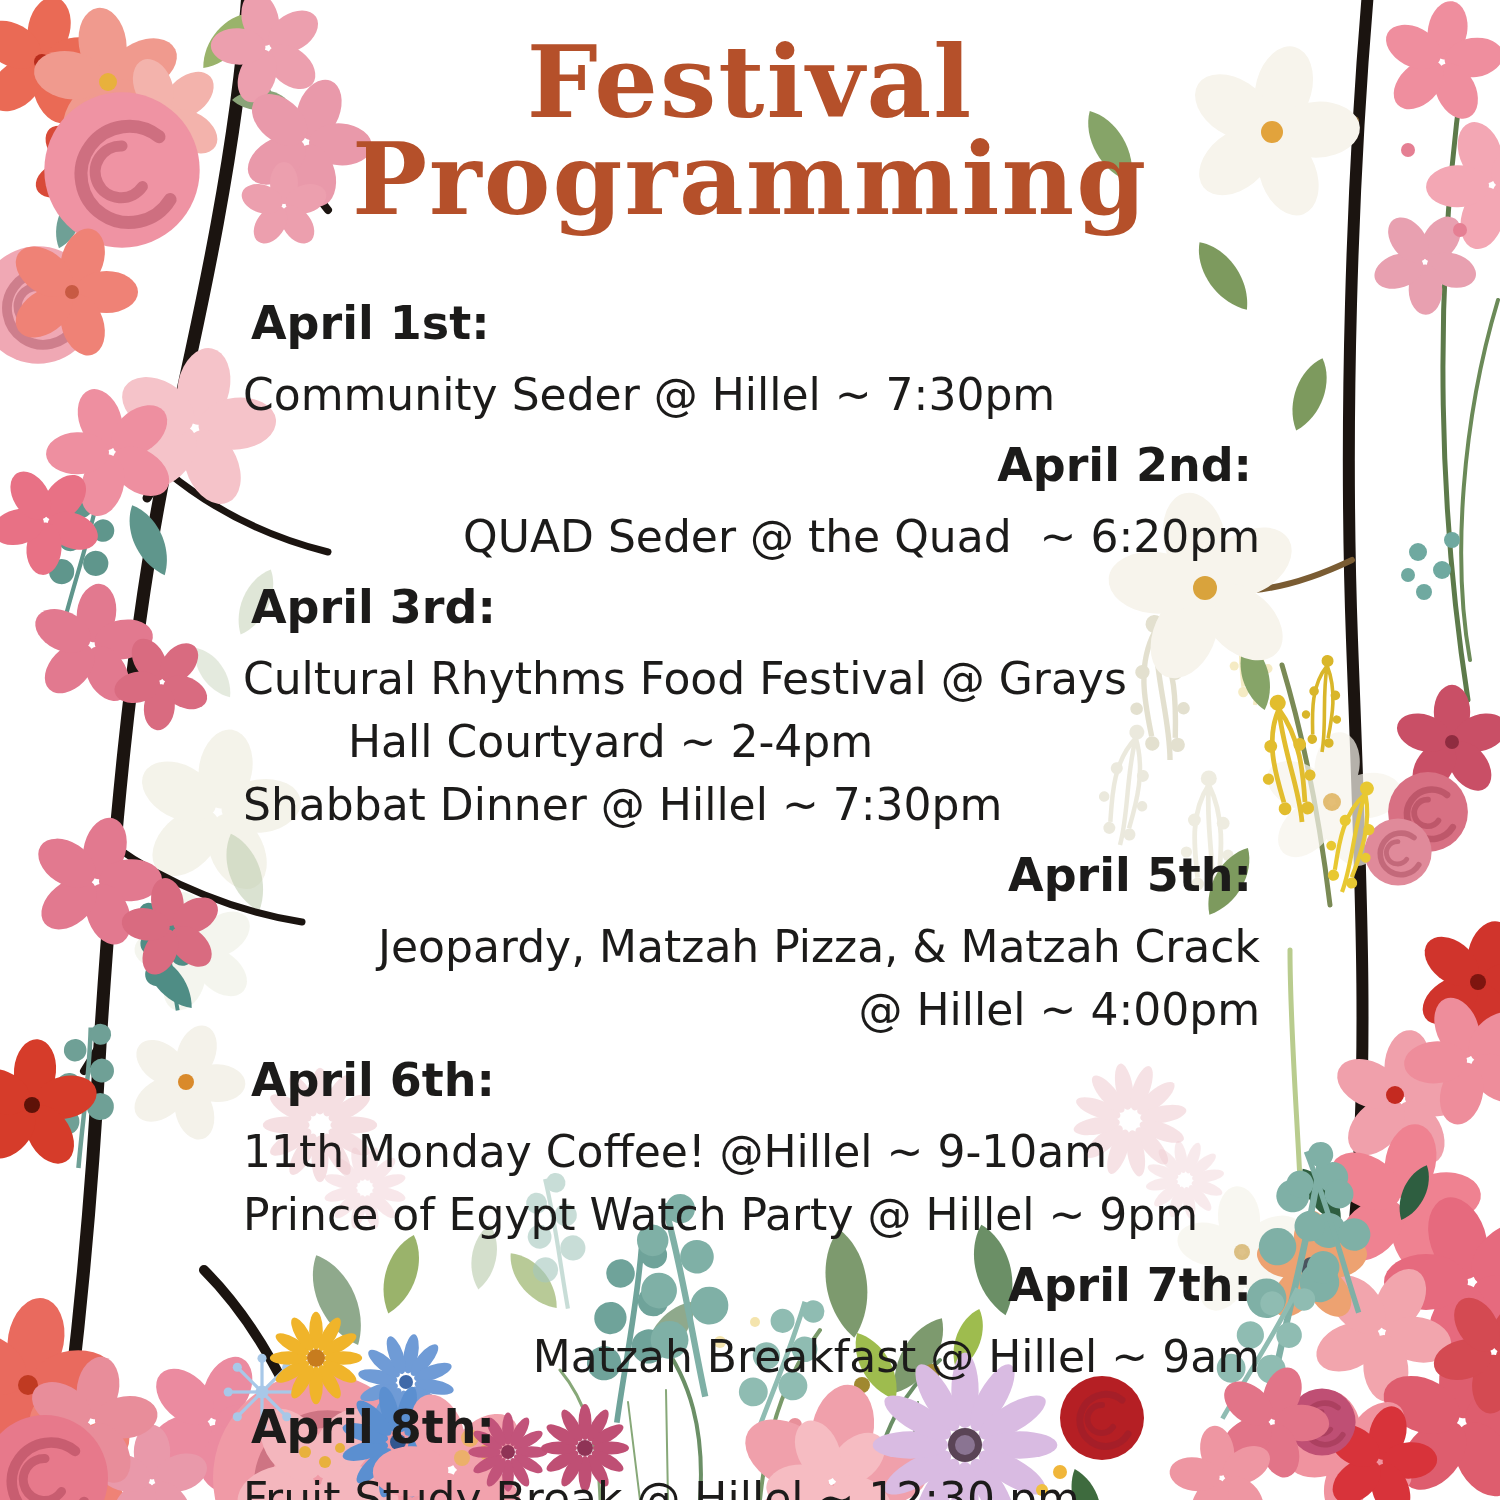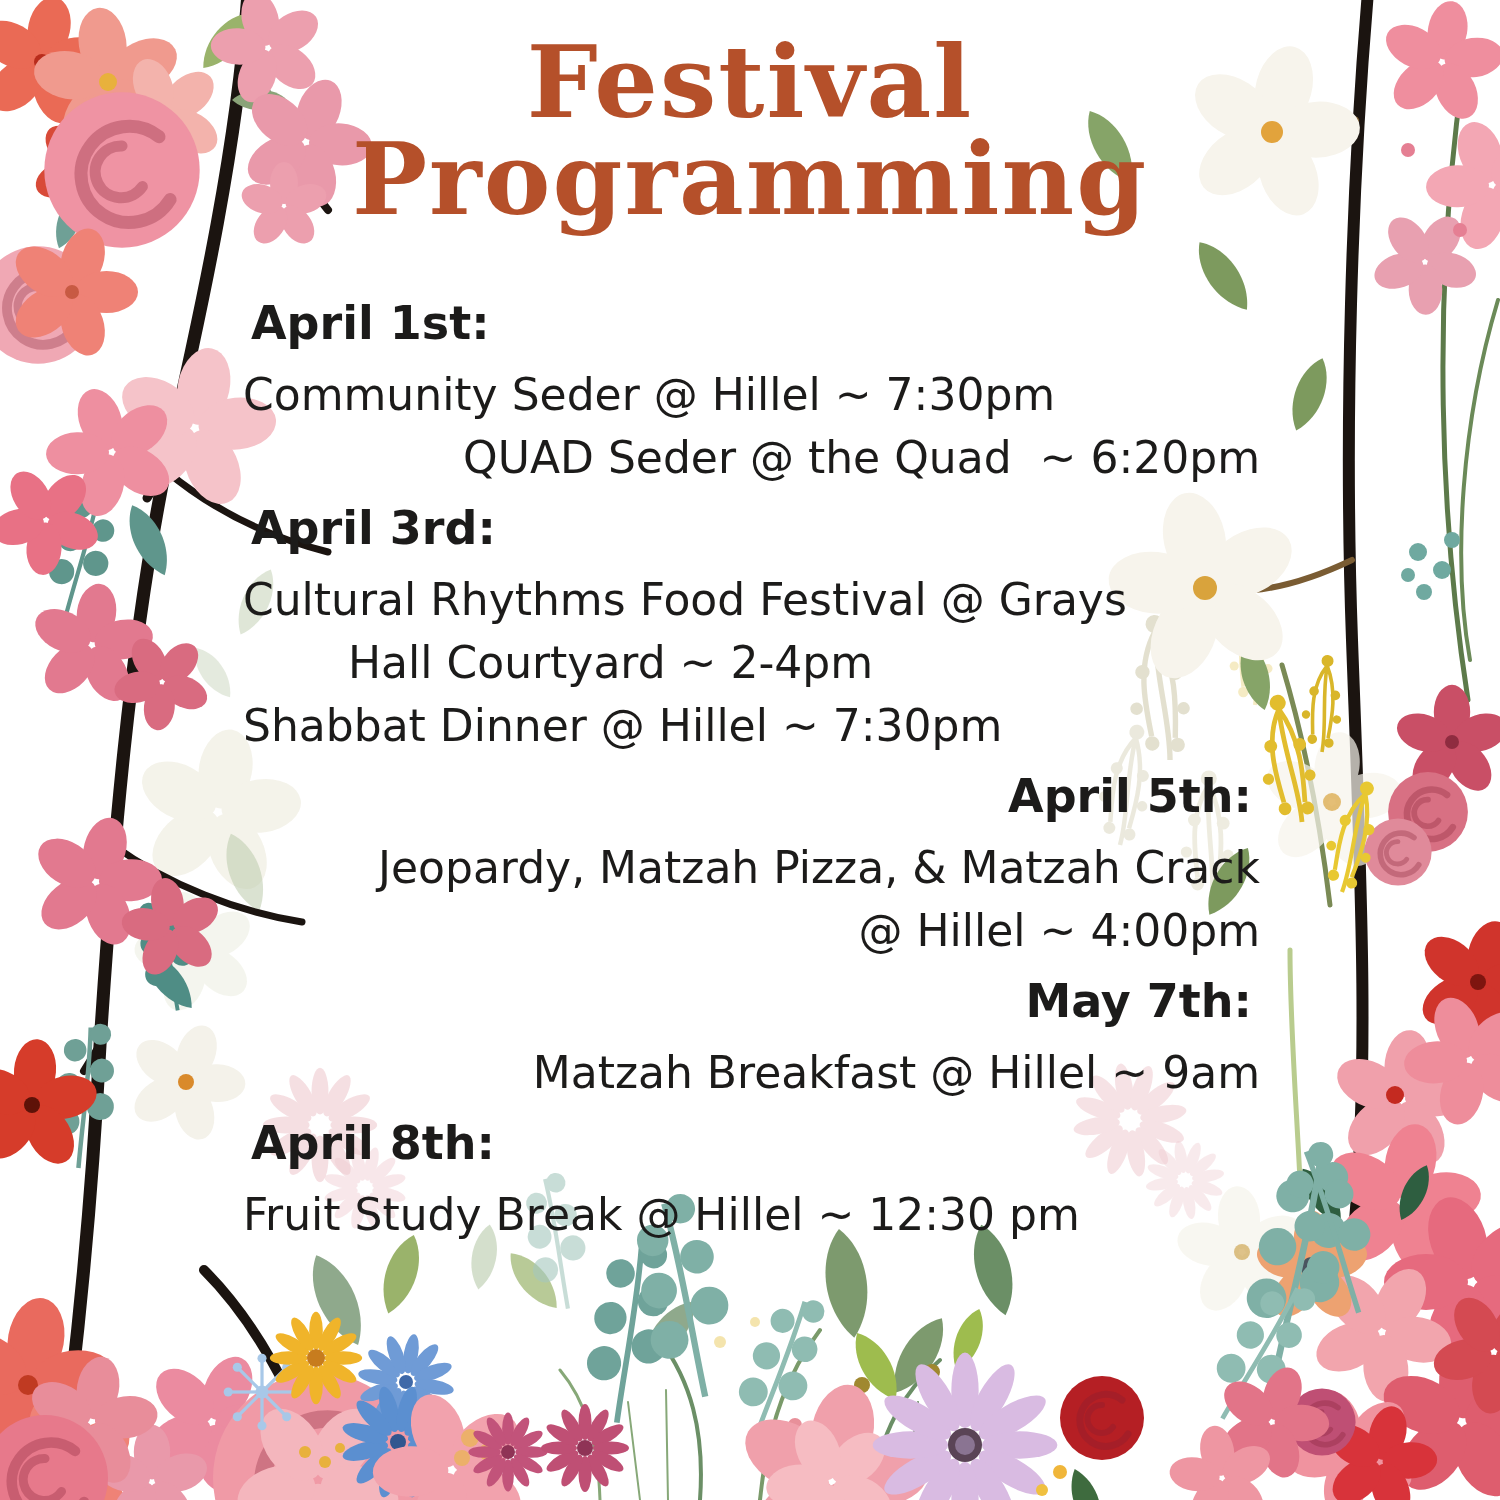--- a/index.html
+++ b/index.html
@@ -358,6 +358,7 @@
         <p class="event">Community Seder @ Hillel ~ 7:30pm</p>
       </section>
       <section class="group align-right">
+        <h2 class="date">April 2nd:</h2>
         <p class="event">QUAD Seder @ the Quad  ~ 6:20pm</p>
       </section>
       <section class="group align-left">

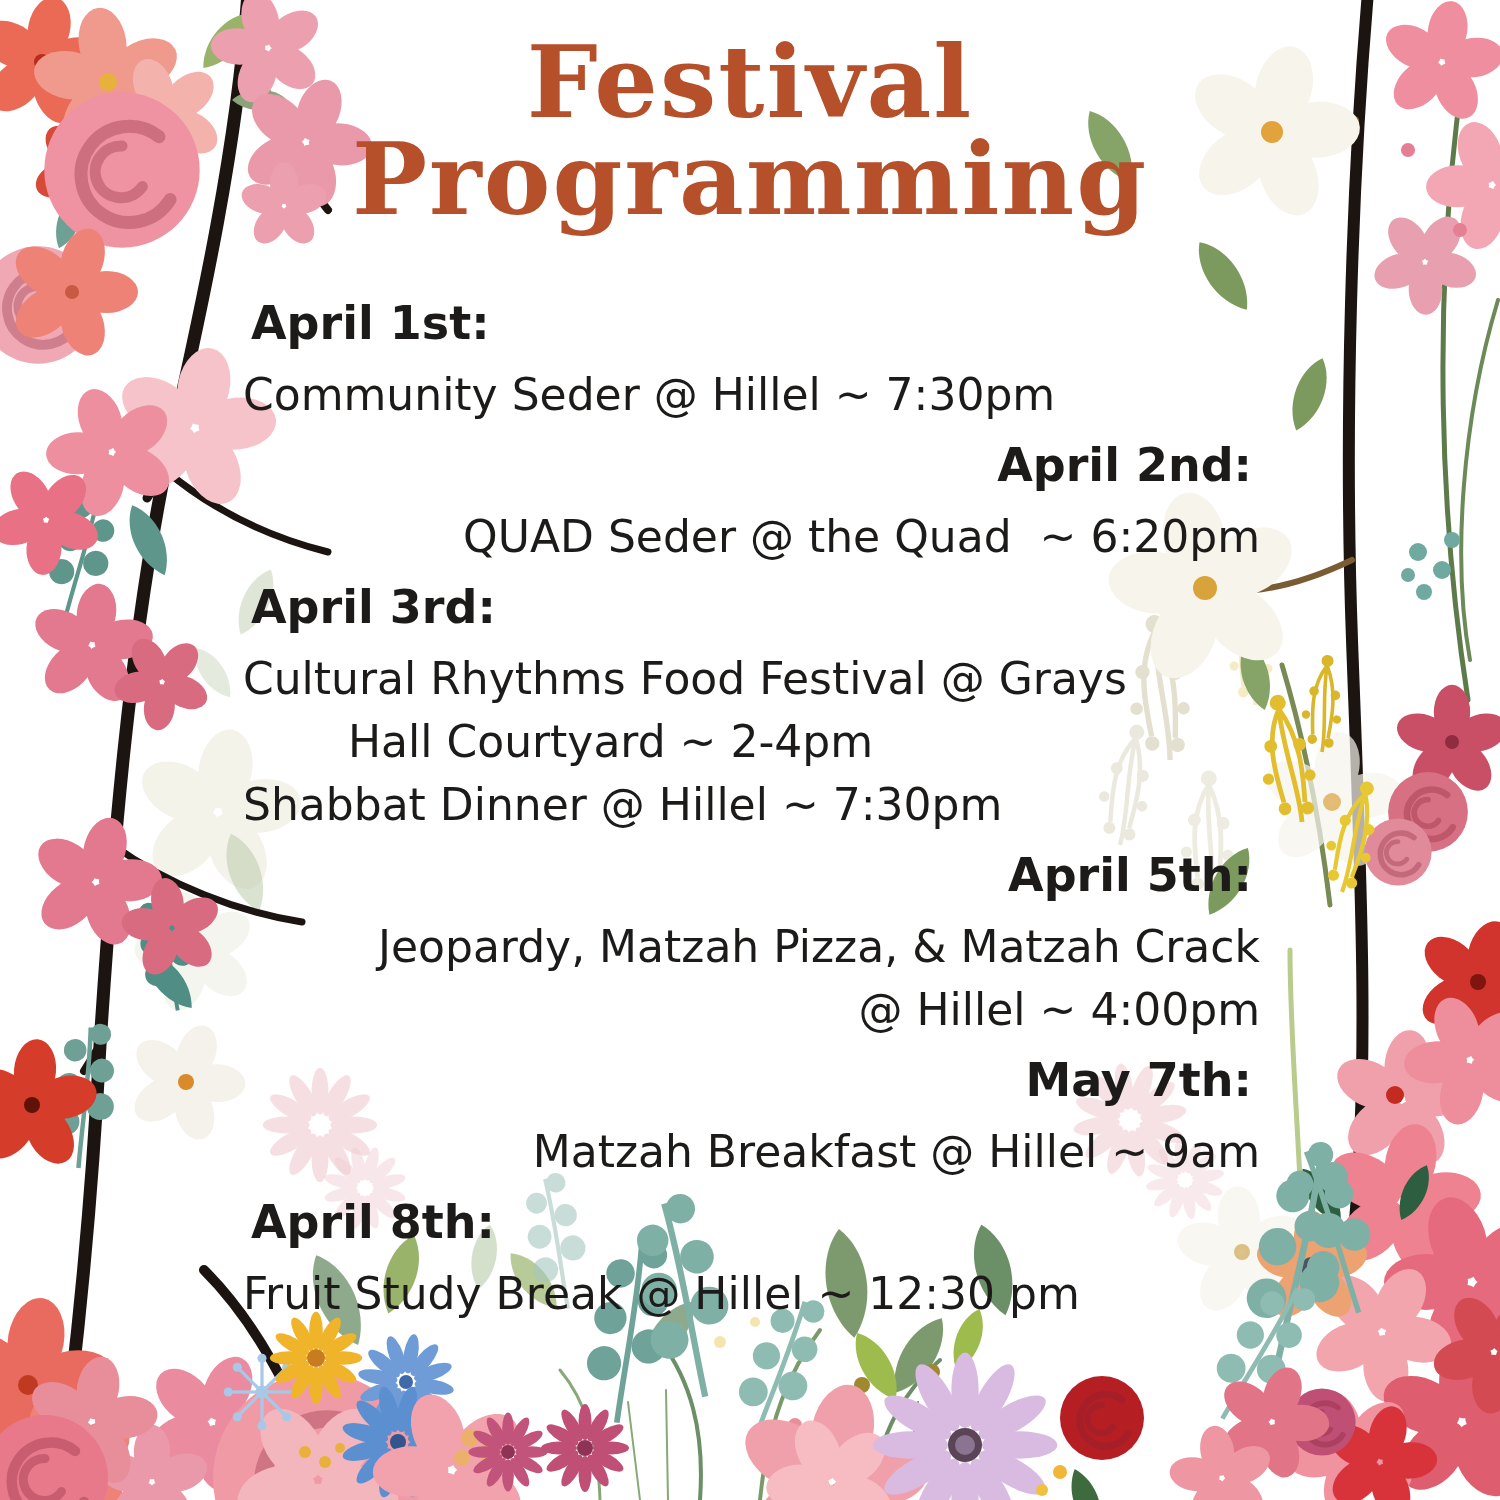--- a/index.html
+++ b/index.html
@@ -372,6 +372,11 @@
         <p class="event">Jeopardy, Matzah Pizza, &amp; Matzah Crack</p>
         <p class="event">@ Hillel ~ 4:00pm</p>
       </section>
+      <section class="group align-left">
+        <h2 class="date">April 6th:</h2>
+        <p class="event">11th Monday Coffee! @Hillel ~ 9-10am</p>
+        <p class="event">Prince of Egypt Watch Party @ Hillel ~ 9pm</p>
+      </section>
       <section class="group align-right">
         <h2 class="date">May 7th:</h2>
         <p class="event">Matzah Breakfast @ Hillel ~ 9am</p>

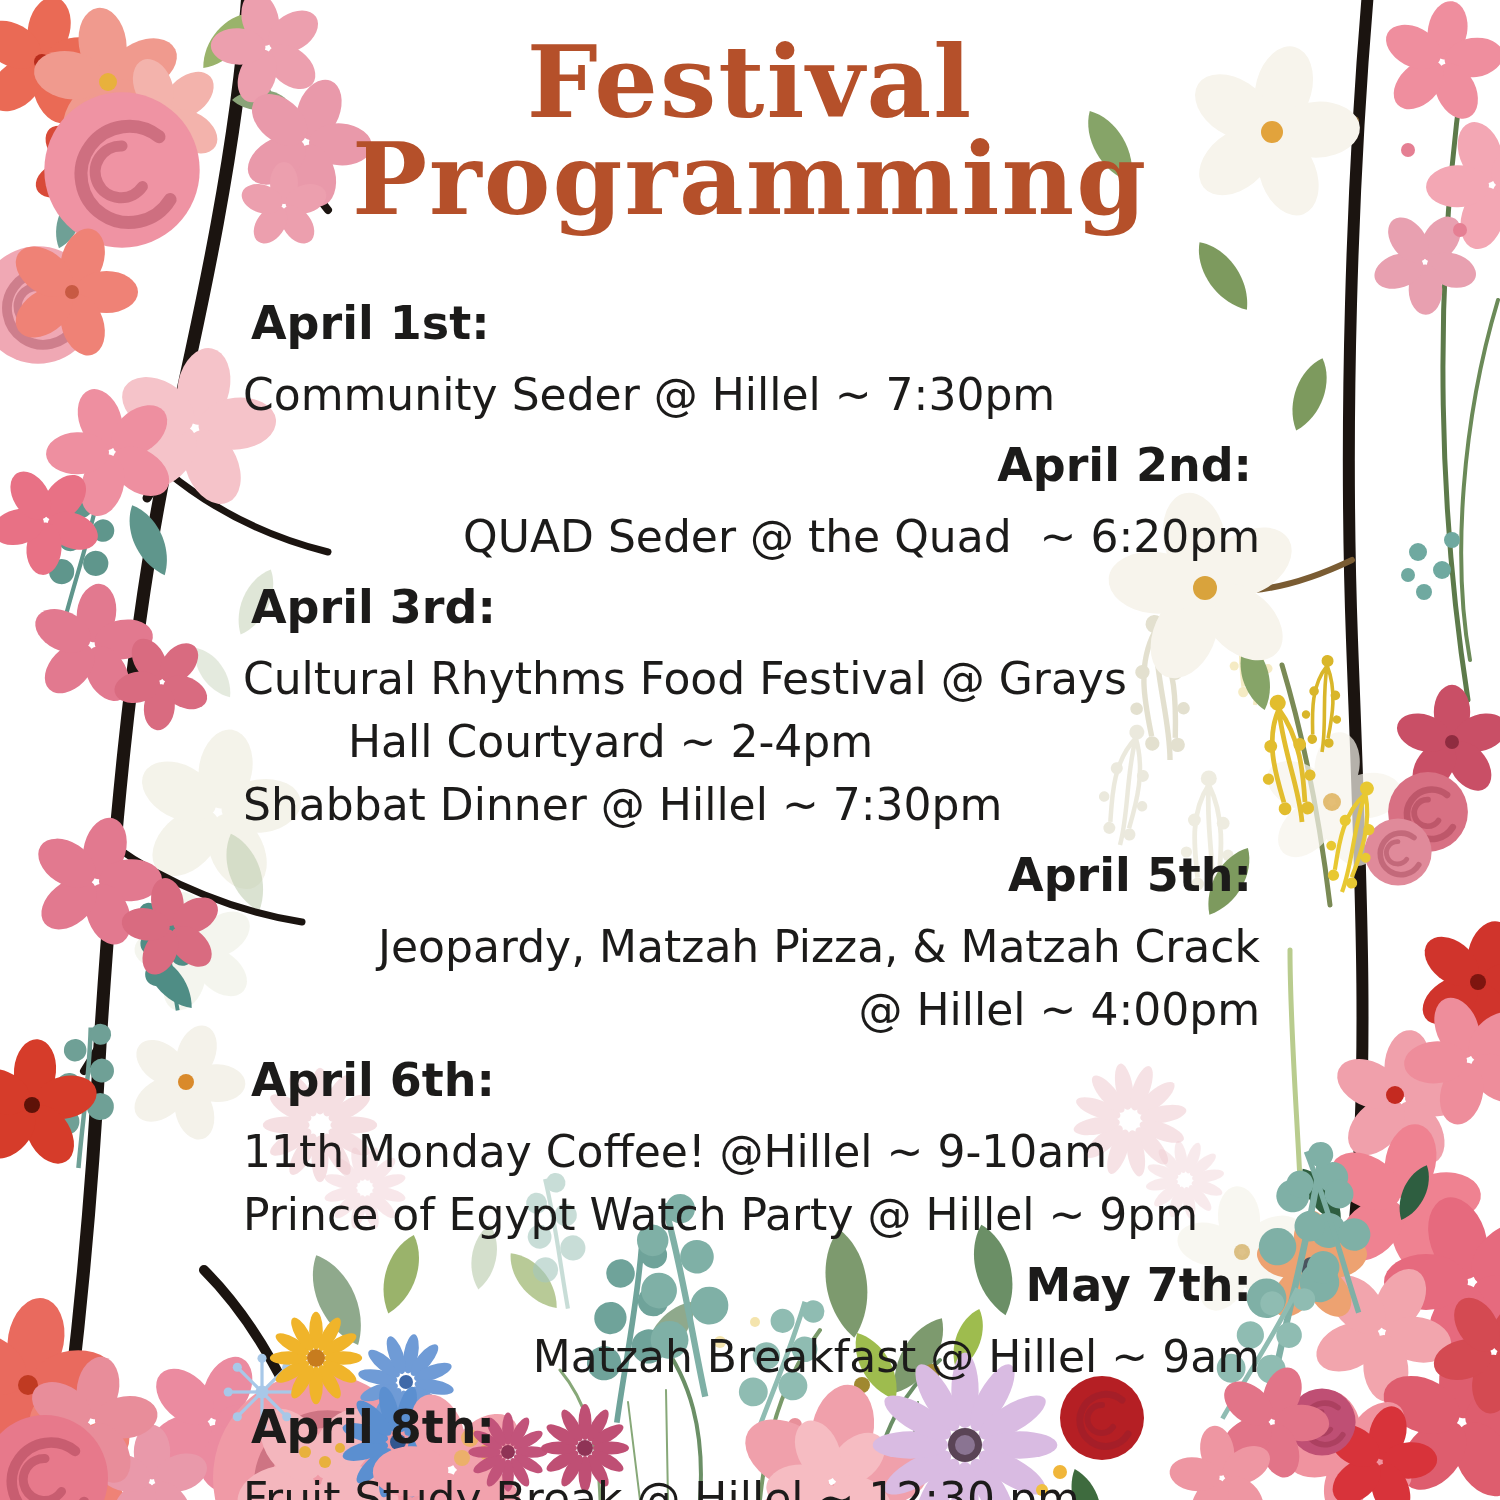--- a/index.html
+++ b/index.html
@@ -378,7 +378,7 @@
         <p class="event">Prince of Egypt Watch Party @ Hillel ~ 9pm</p>
       </section>
       <section class="group align-right">
-        <h2 class="date">May 7th:</h2>
+        <h2 class="date">April 7th:</h2>
         <p class="event">Matzah Breakfast @ Hillel ~ 9am</p>
       </section>
       <section class="group align-left">

